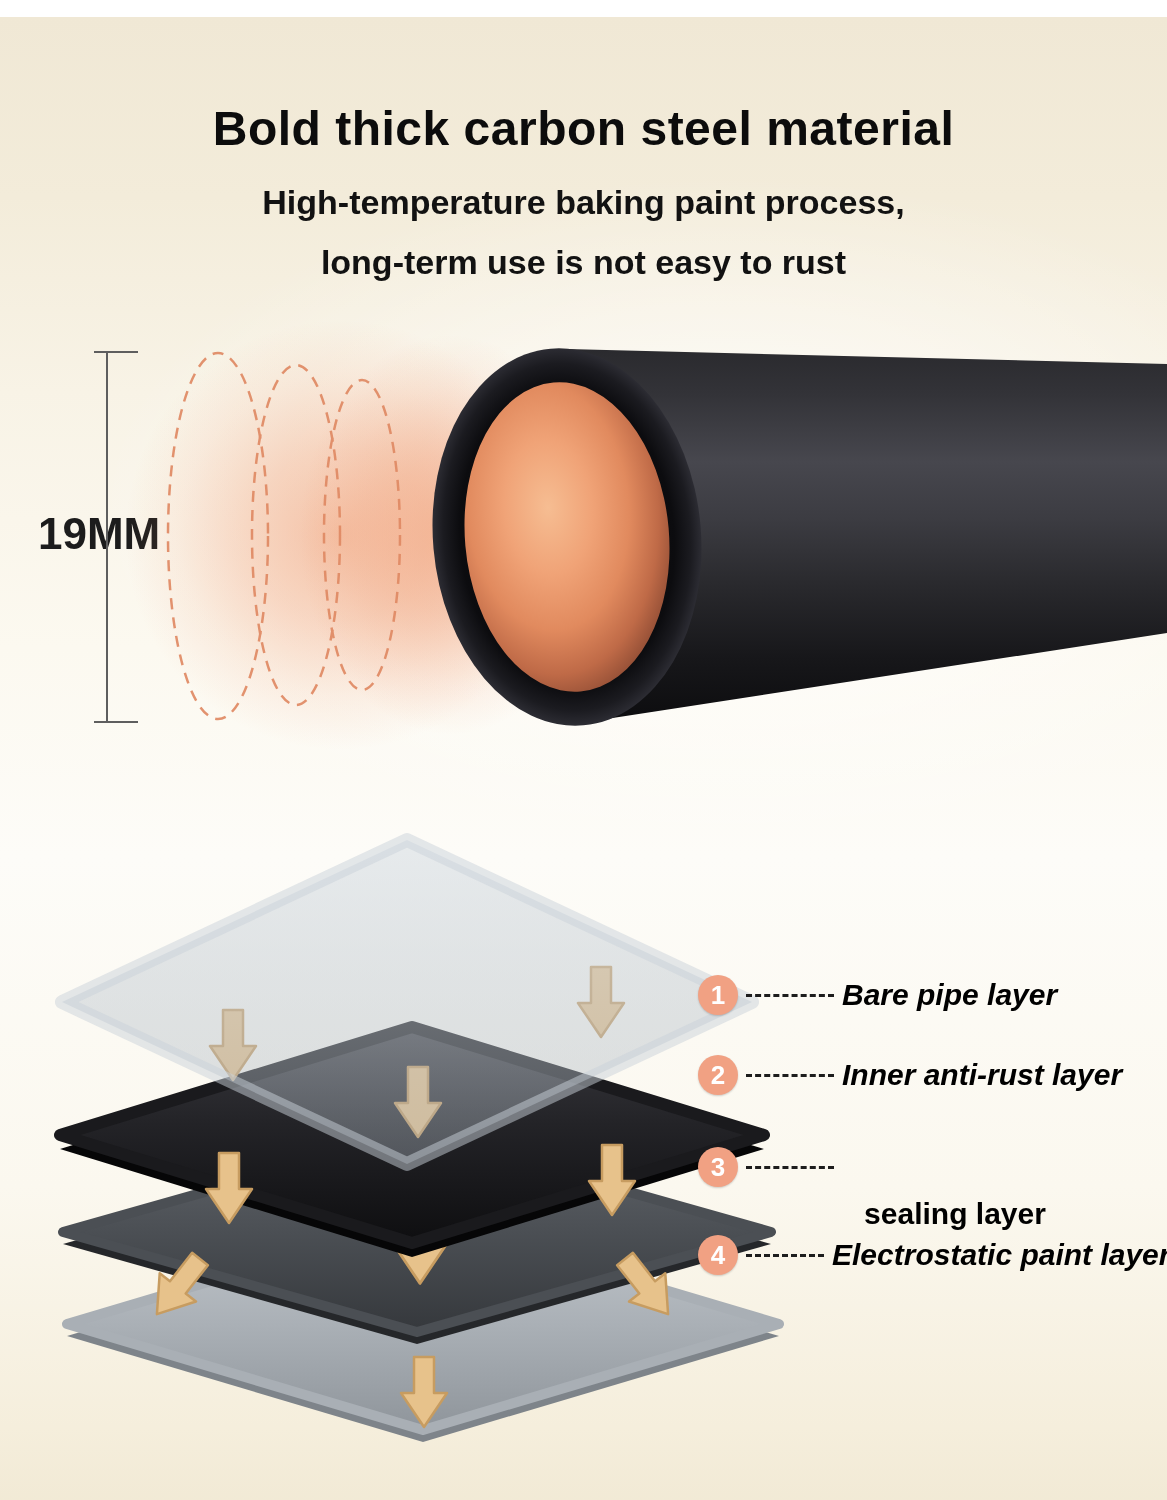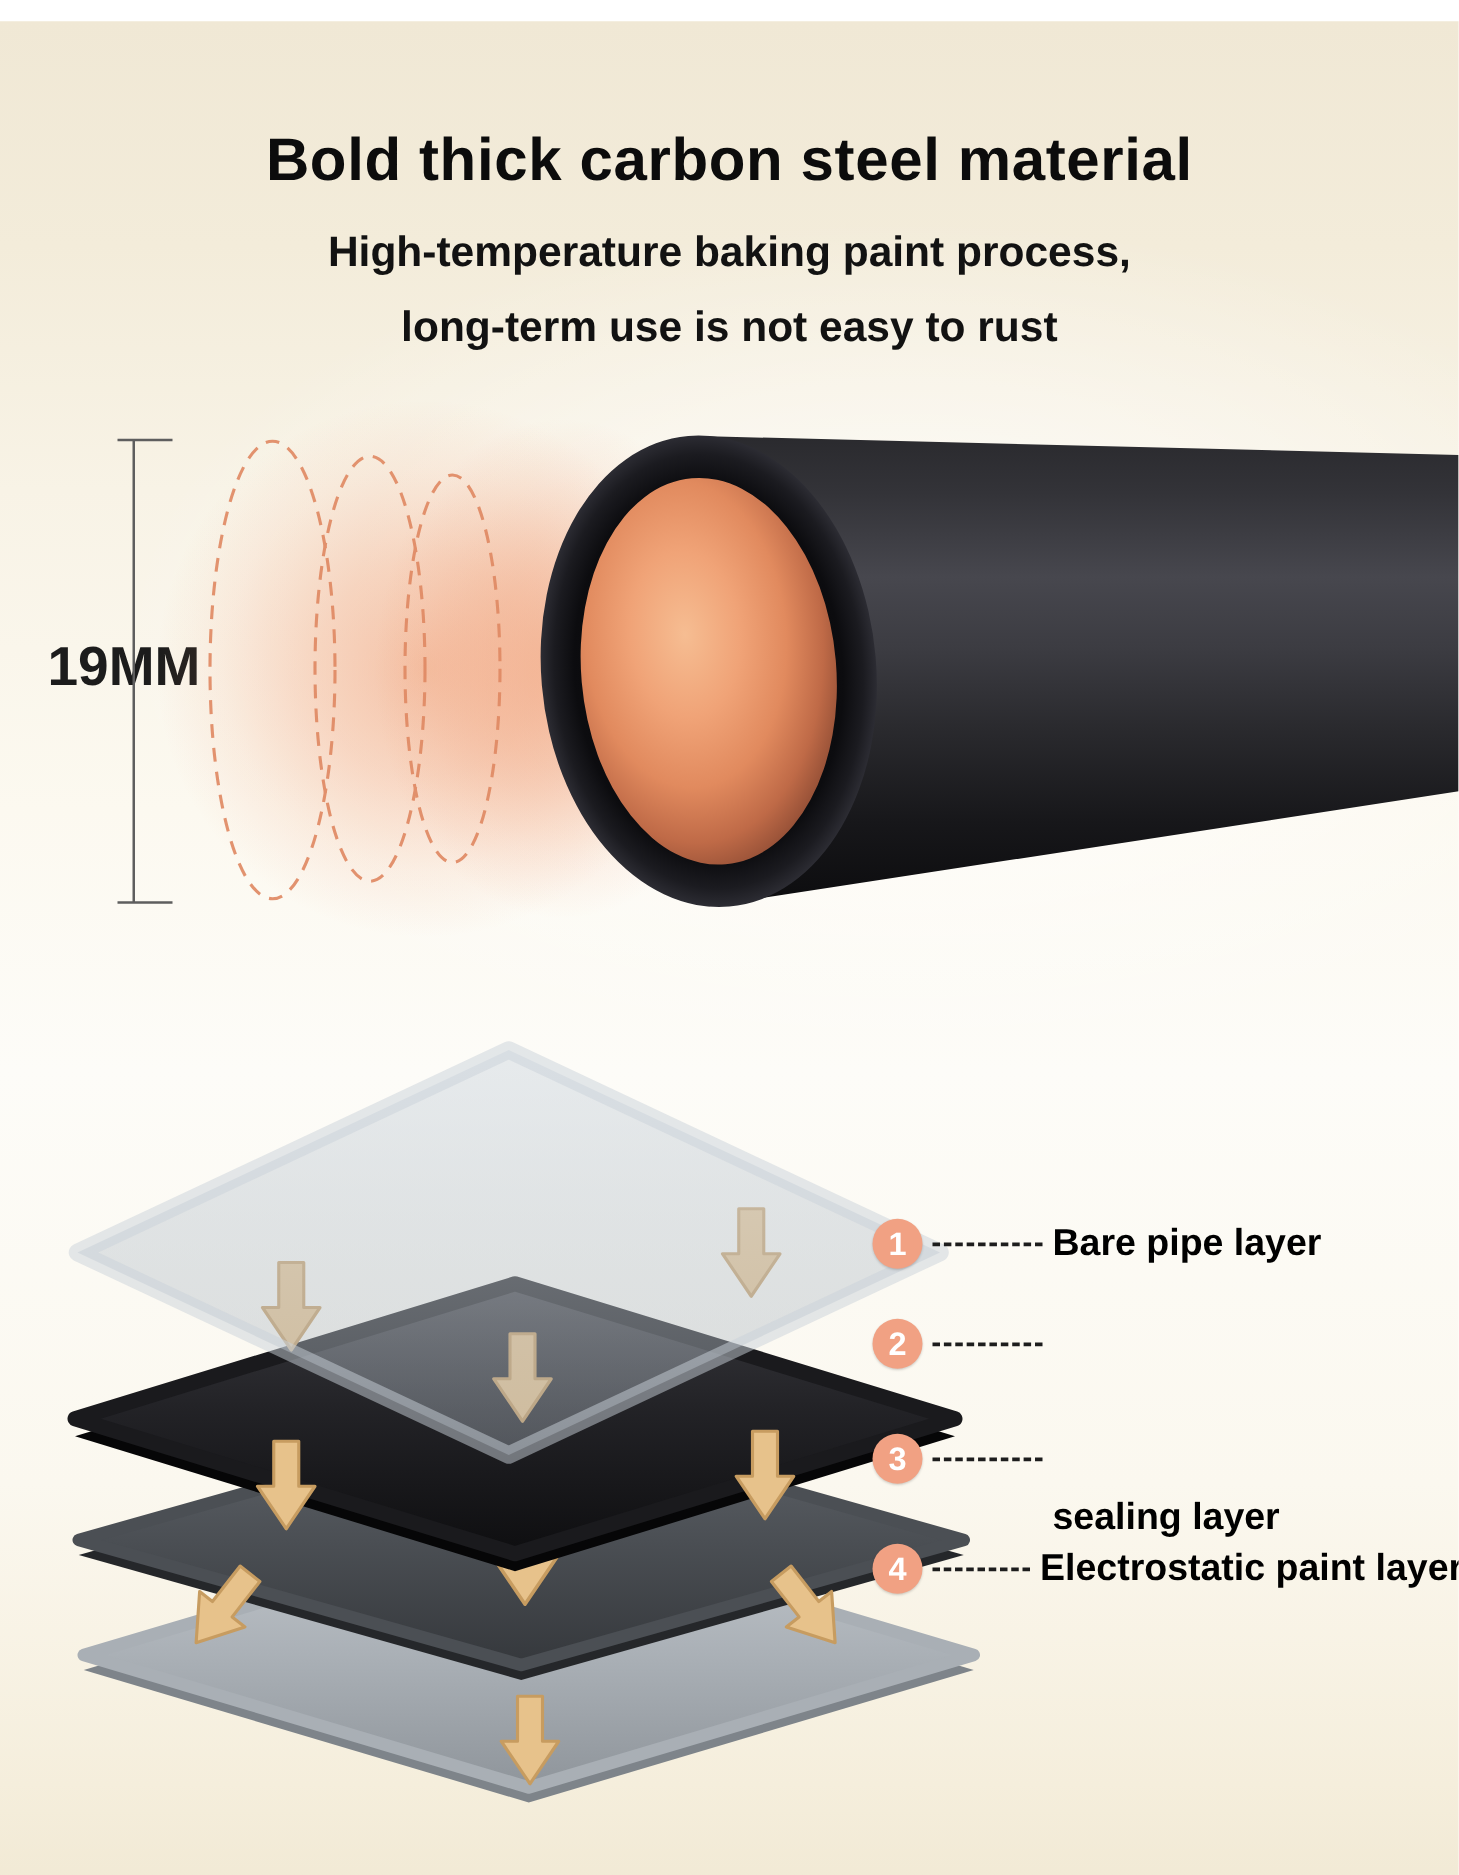--- a/index.html
+++ b/index.html
@@ -38,7 +38,7 @@
   }
   .dash { border-top:3px dashed #1d1d1d; height:0; margin:0 8px; width:88px; }
   .dash.short { width:78px; }
-  .clabel { font-size:30px; font-weight:700; color:#000000; }
+  .clabel { font-size:30px; font-weight:700; color:#000000;font-style:italic; }
   .clabel-line2 {
     position:absolute; left:842px; top:1180px; width:226px; text-align:left;
     font-size:30px; font-weight:700; color:#000000; white-space:nowrap;

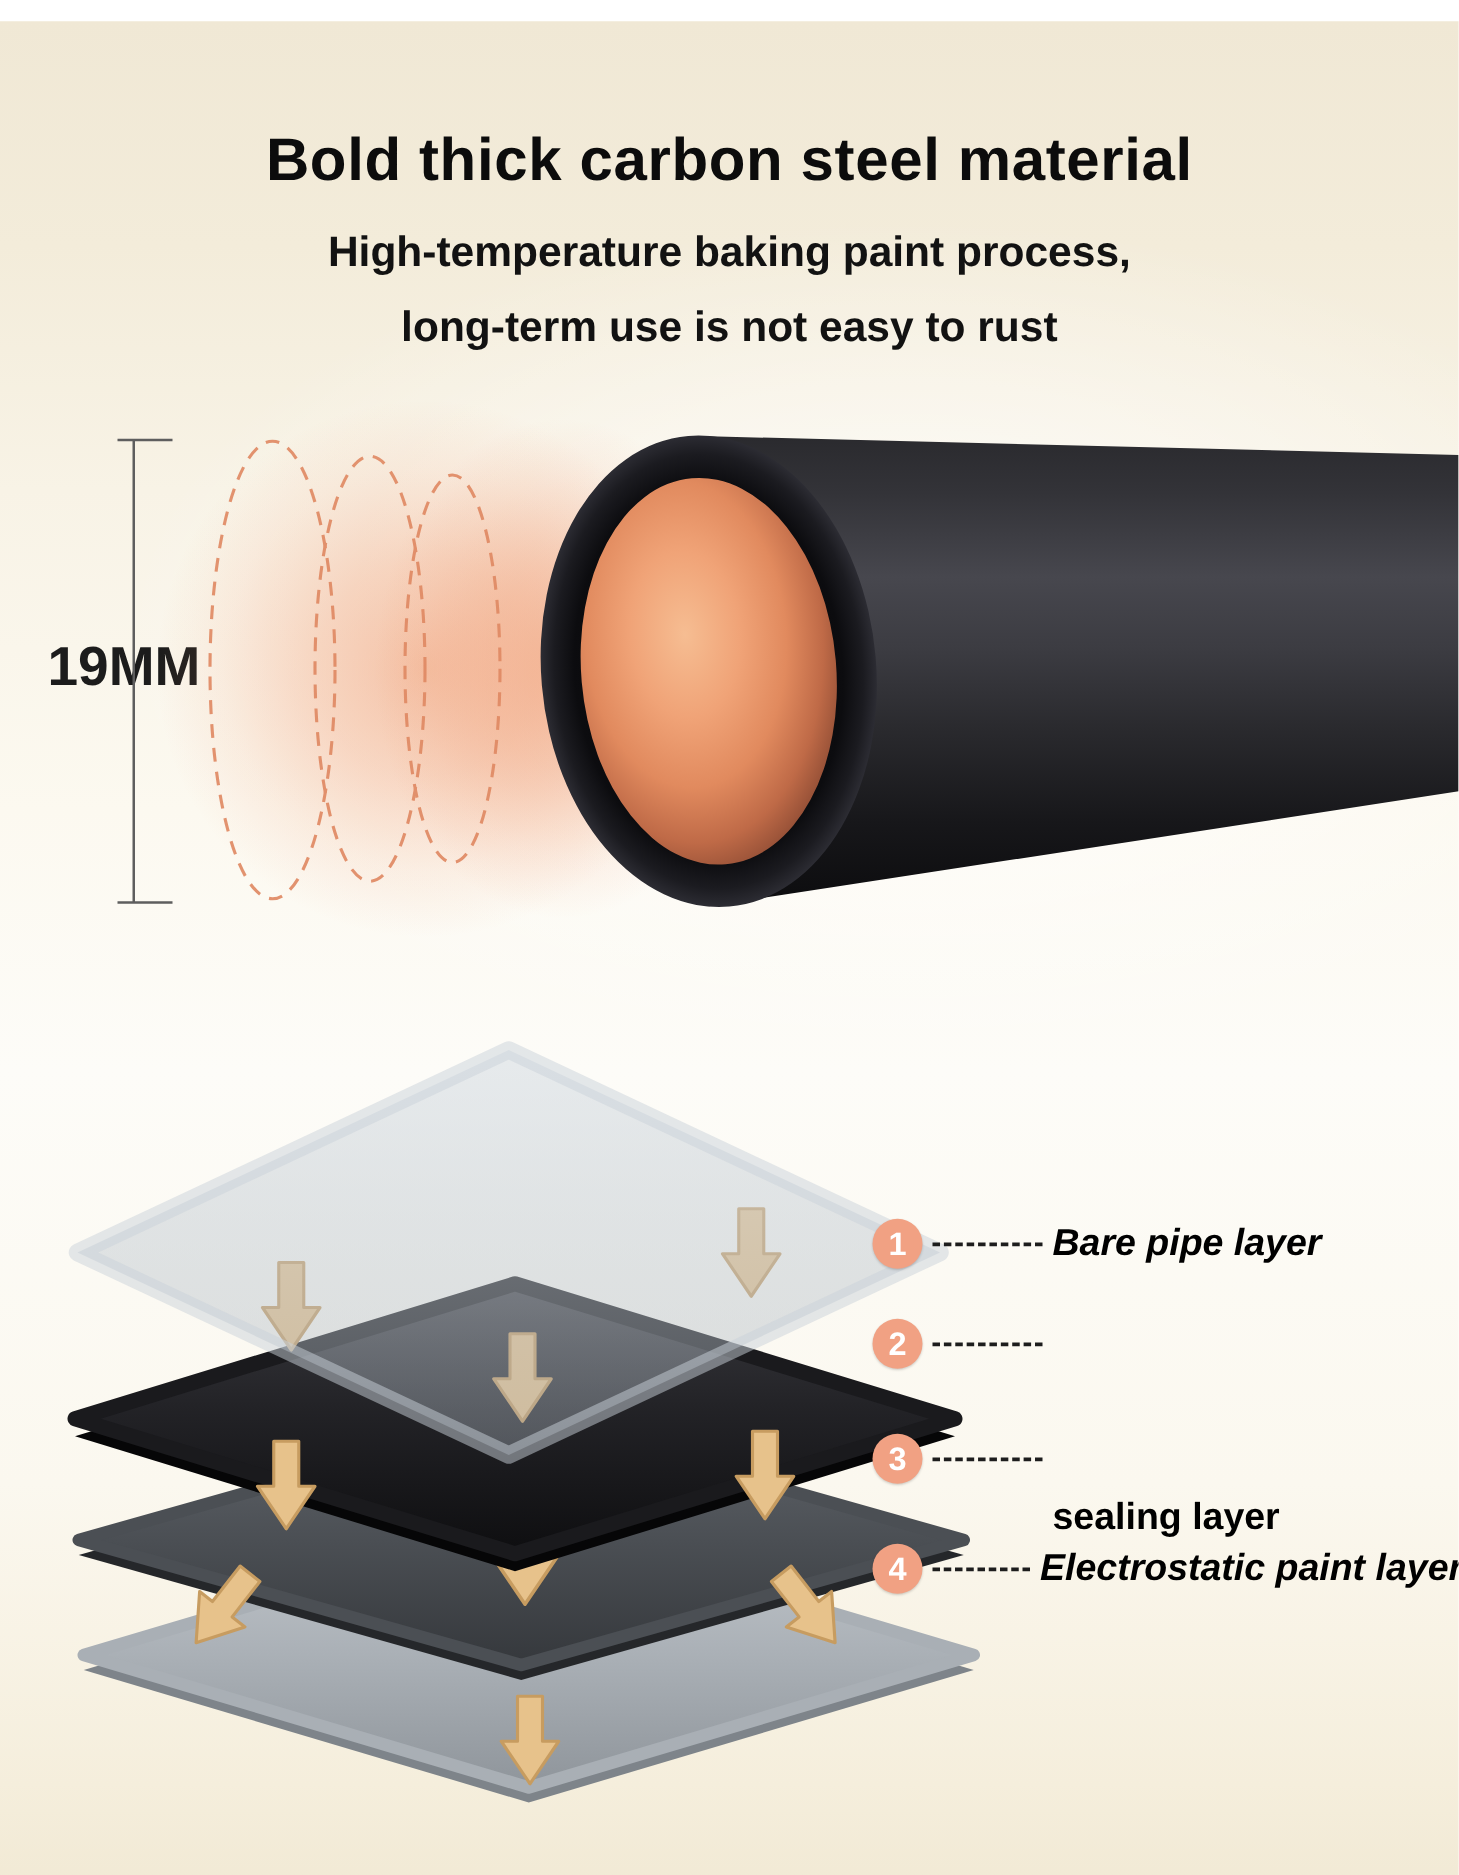--- a/index.html
+++ b/index.html
@@ -184,6 +184,7 @@
   <div class="callout callout-2">
     <div class="badge">2</div>
     <div class="dash"></div>
+    <div class="clabel">Inner anti-rust layer</div>
   </div>
 
   <div class="callout callout-3">

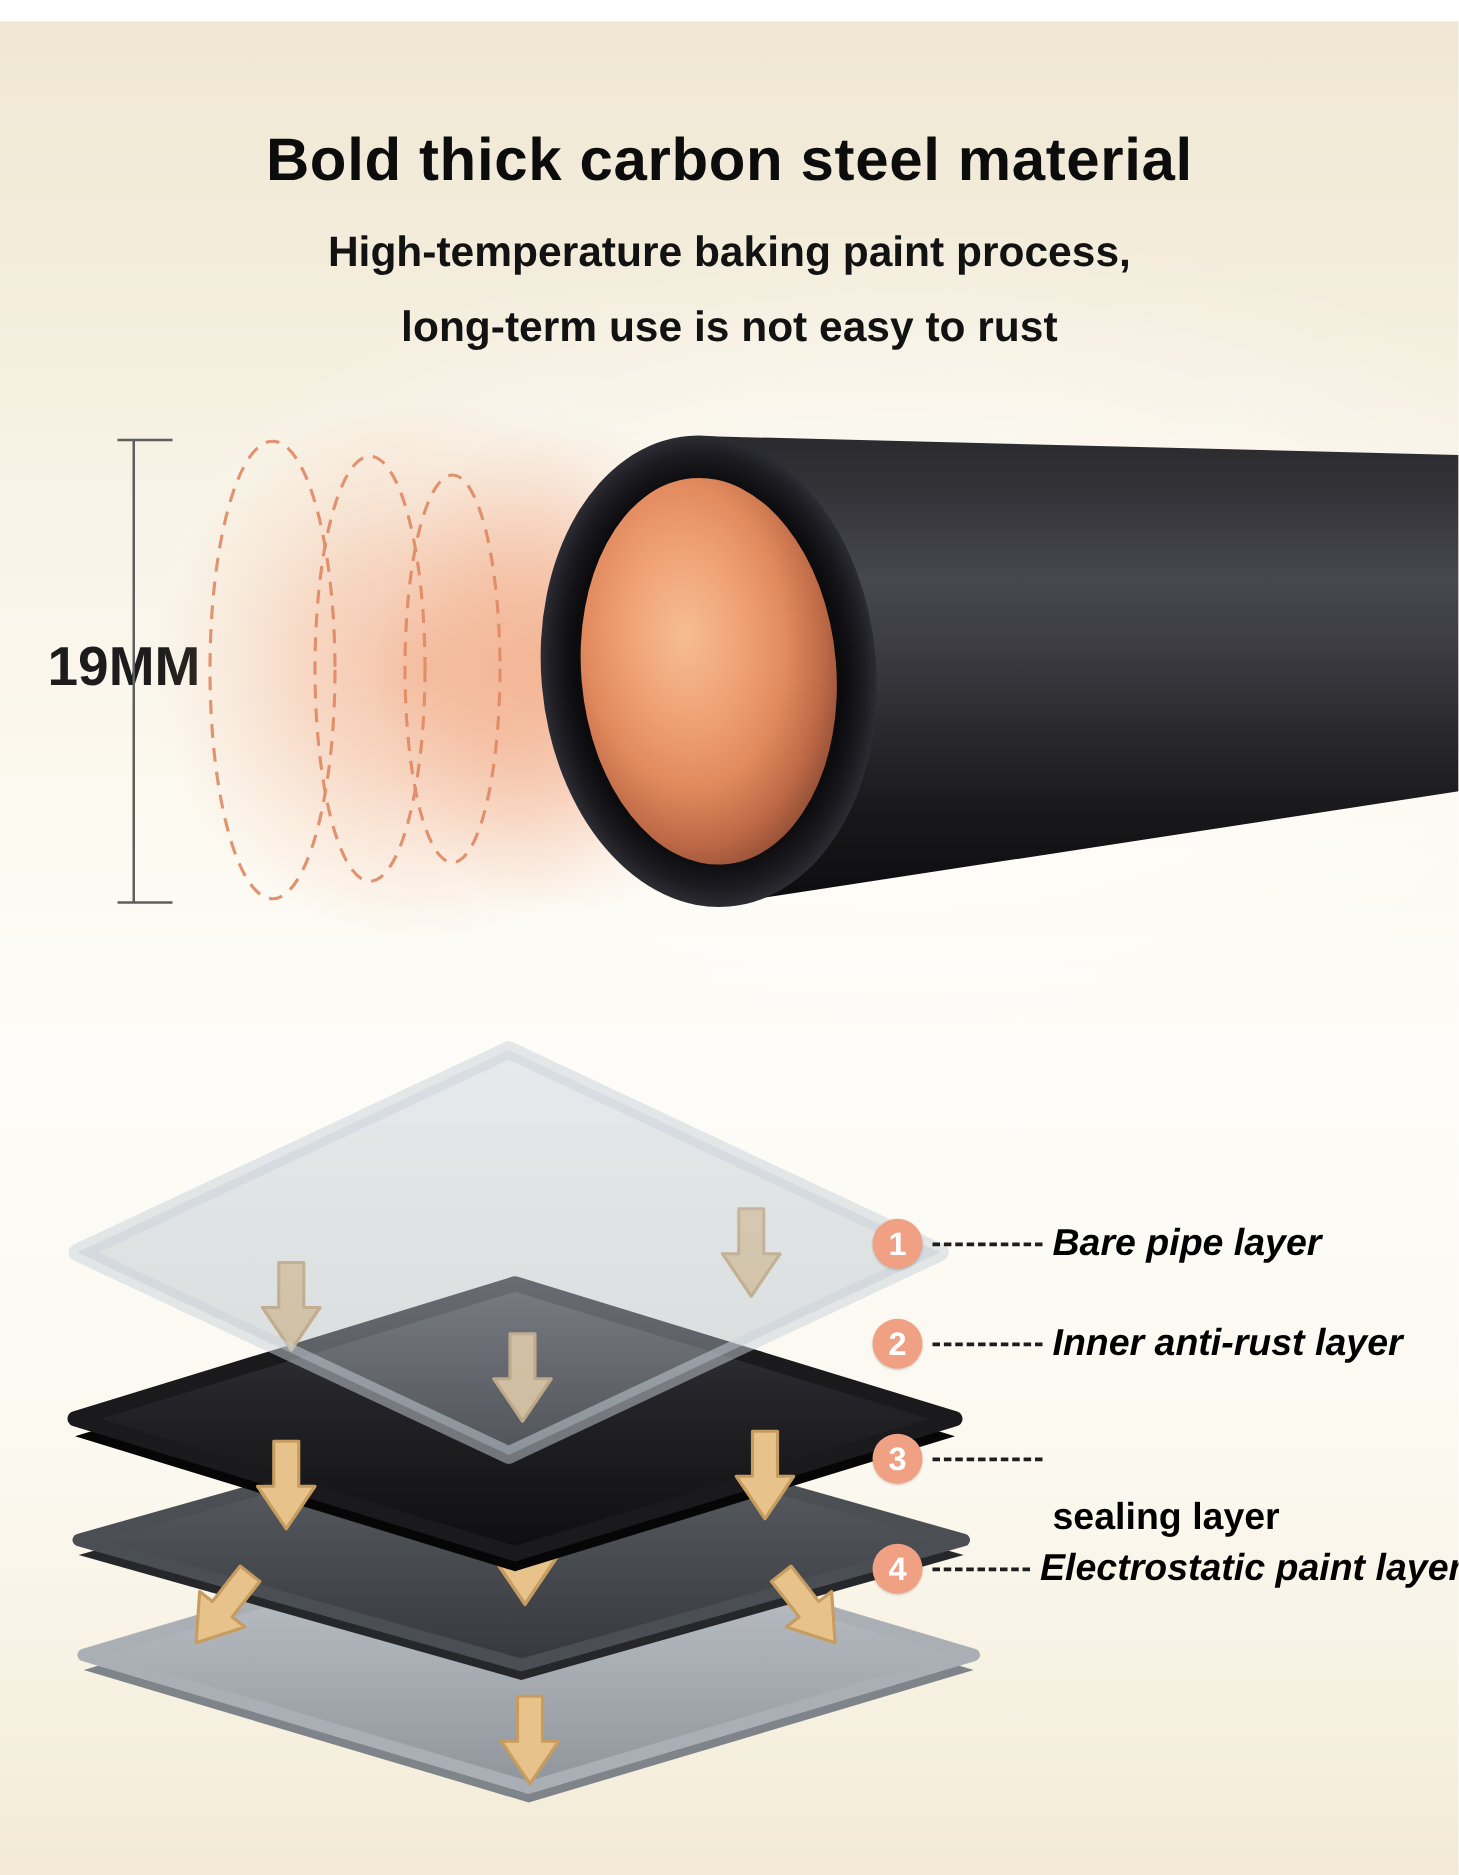--- a/index.html
+++ b/index.html
@@ -40,7 +40,7 @@
   .dash.short { width:78px; }
   .clabel { font-size:30px; font-weight:700; color:#000000;font-style:italic; }
   .clabel-line2 {
-    position:absolute; left:842px; top:1180px; width:226px; text-align:left;
+    position:absolute; left:842px; top:1180px; width:226px; text-align:center;
     font-size:30px; font-weight:700; color:#000000; white-space:nowrap;
   }
   .callout-1 { left:698px; top:958px; }

